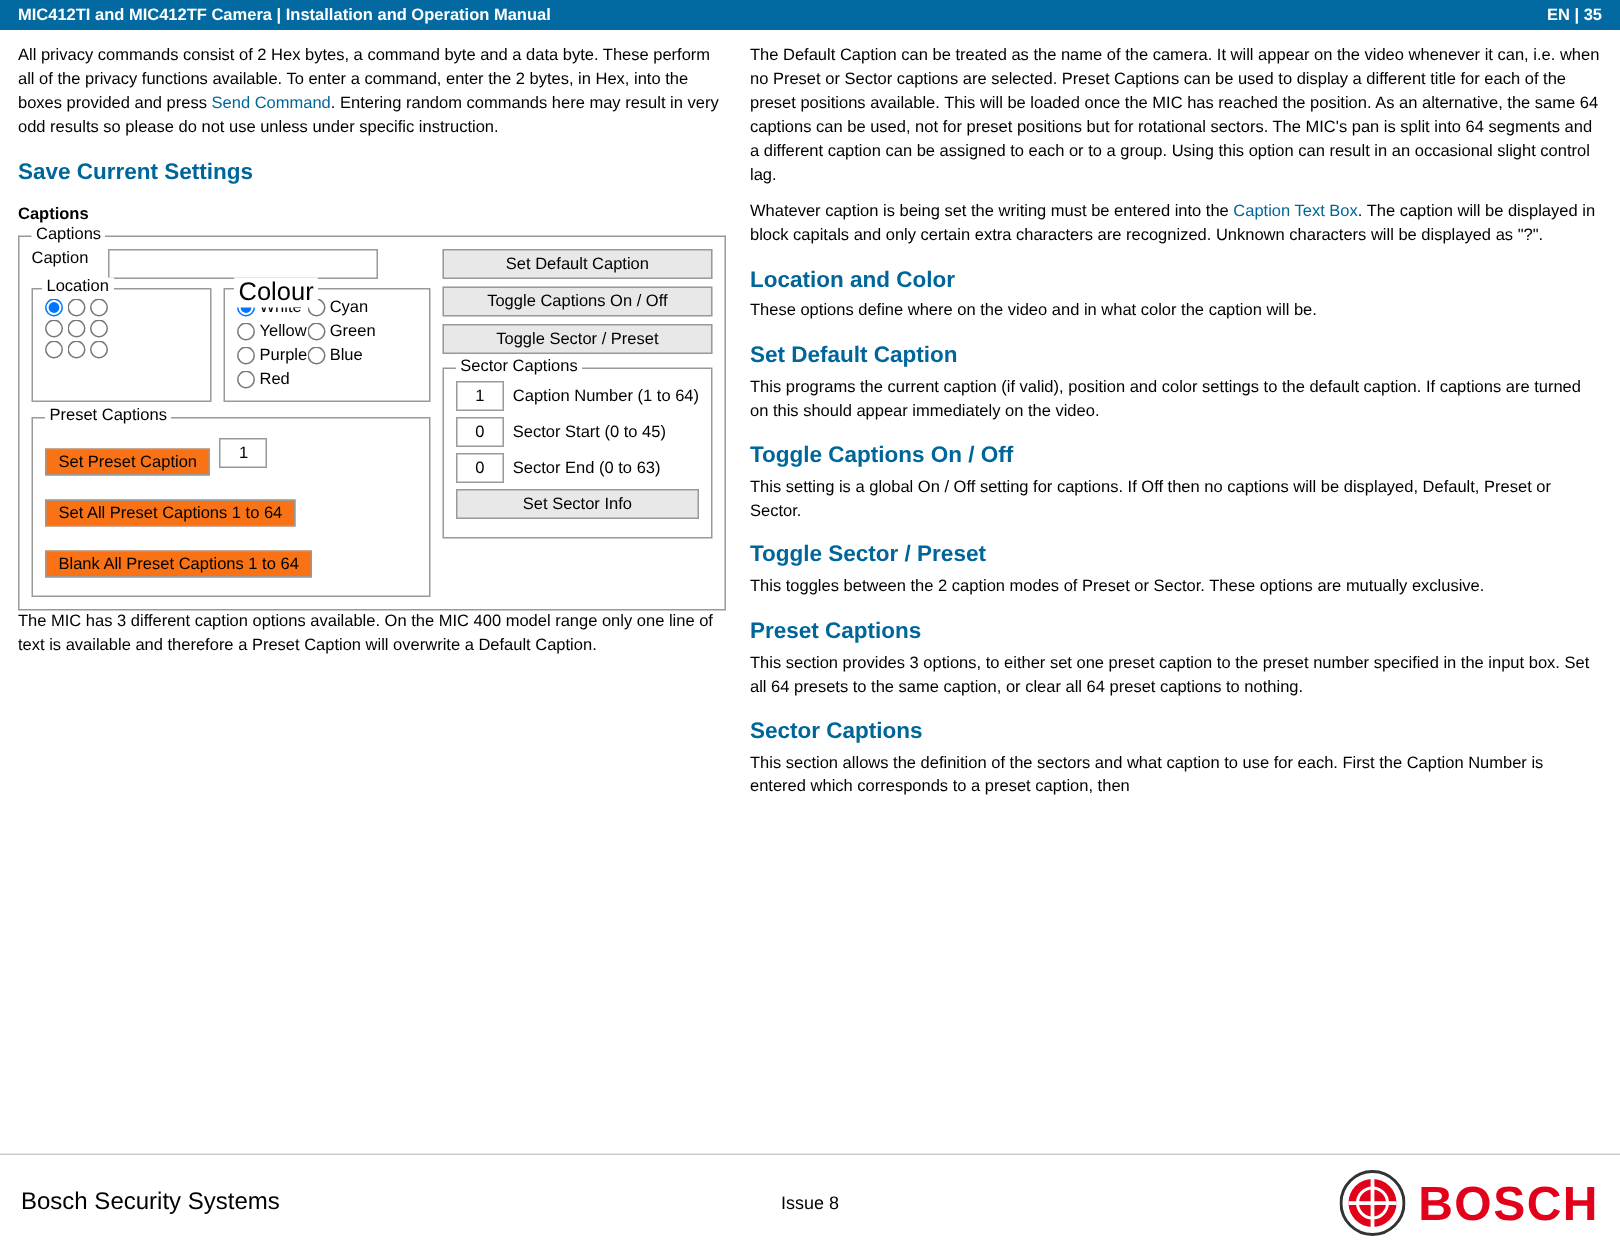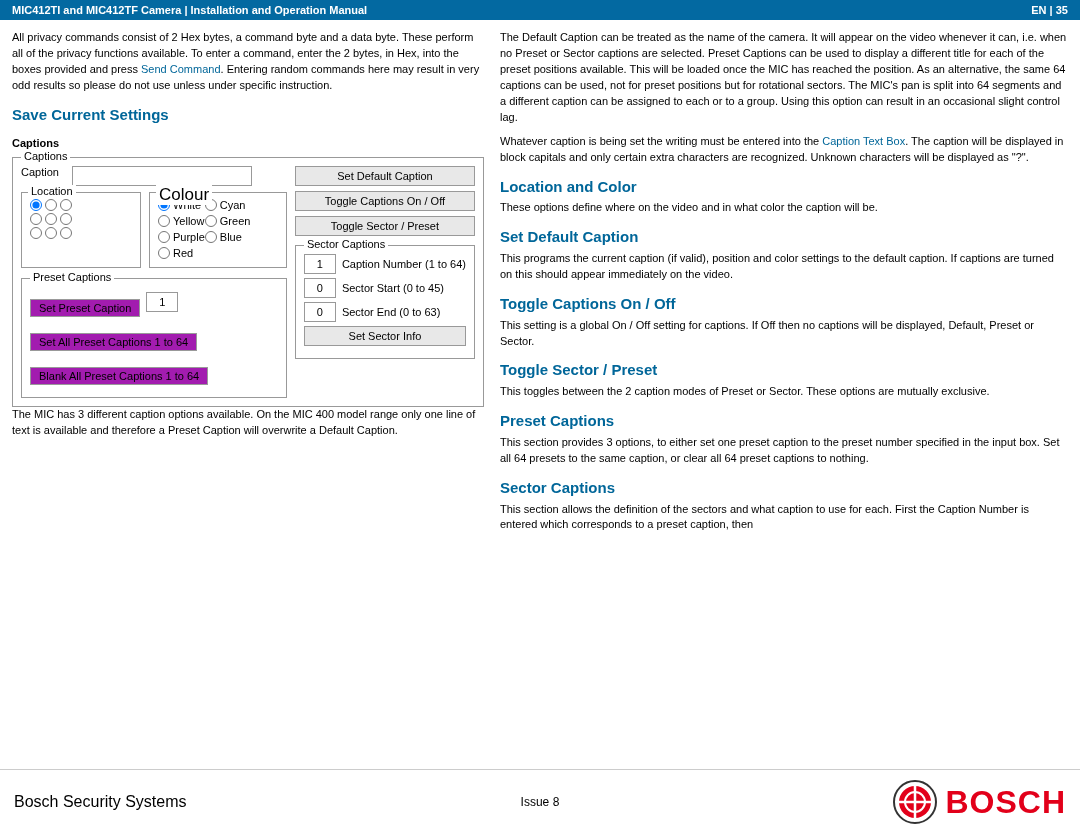--- a/index.html
+++ b/index.html
@@ -185,7 +185,7 @@
 
     .btn {
       border: 1px solid #999;
-      background: #a21caf;
+      background: #f97316;
       padding: 2px 8px;
       font-size: 11px;
       cursor: pointer;

